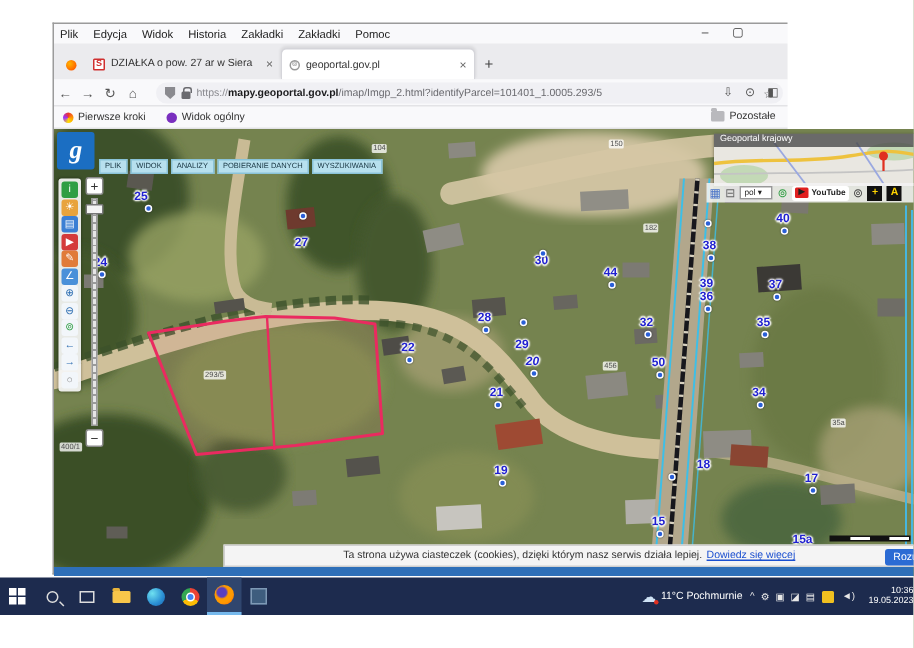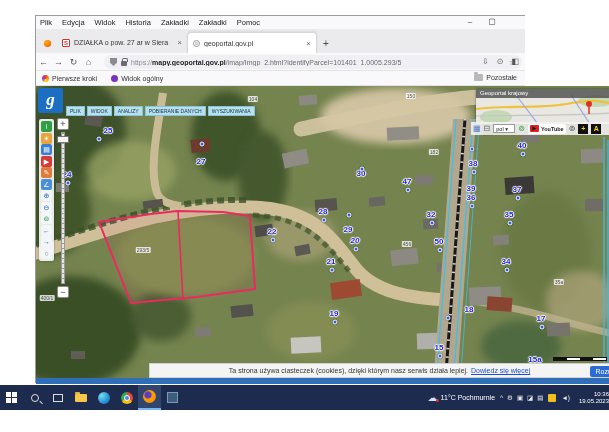--- a/index.html
+++ b/index.html
@@ -285,7 +285,7 @@
       </svg>
 
     <div id="labels-layer">
-        <span class="pt-label" style="left: 72px; top: 45px;">25</span>
+        <span class="pt-label" style="left: 58px; top: 45px;">25</span>
         <span class="pt-dot" style="left: 63px; top: 53px;"></span>
         <span class="pt-label" style="left: 165px; top: 50px; margin-top: 26px;">27</span>
         <span class="pt-dot" style="left: 166px; top: 58px;"></span>

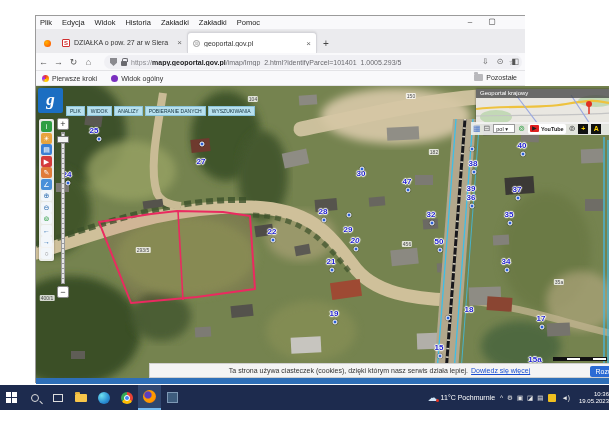--- a/index.html
+++ b/index.html
@@ -293,7 +293,7 @@
         <span class="pt-dot" style="left: 32px; top: 97px;"></span>
         <span class="pt-label" style="left: 325px; top: 75px; margin-top: 13px;">30</span>
         <span class="pt-dot" style="left: 326px; top: 83px;"></span>
-        <span class="pt-label" style="left: 371px; top: 96px;">47</span>
+        <span class="pt-label" style="left: 371px; top: 96px;">44</span>
         <span class="pt-dot" style="left: 372px; top: 104px;"></span>
         <span class="pt-label" style="left: 312px; top: 112px; margin-top: 32px;">29</span>
         <span class="pt-dot" style="left: 313px; top: 129px;"></span>

